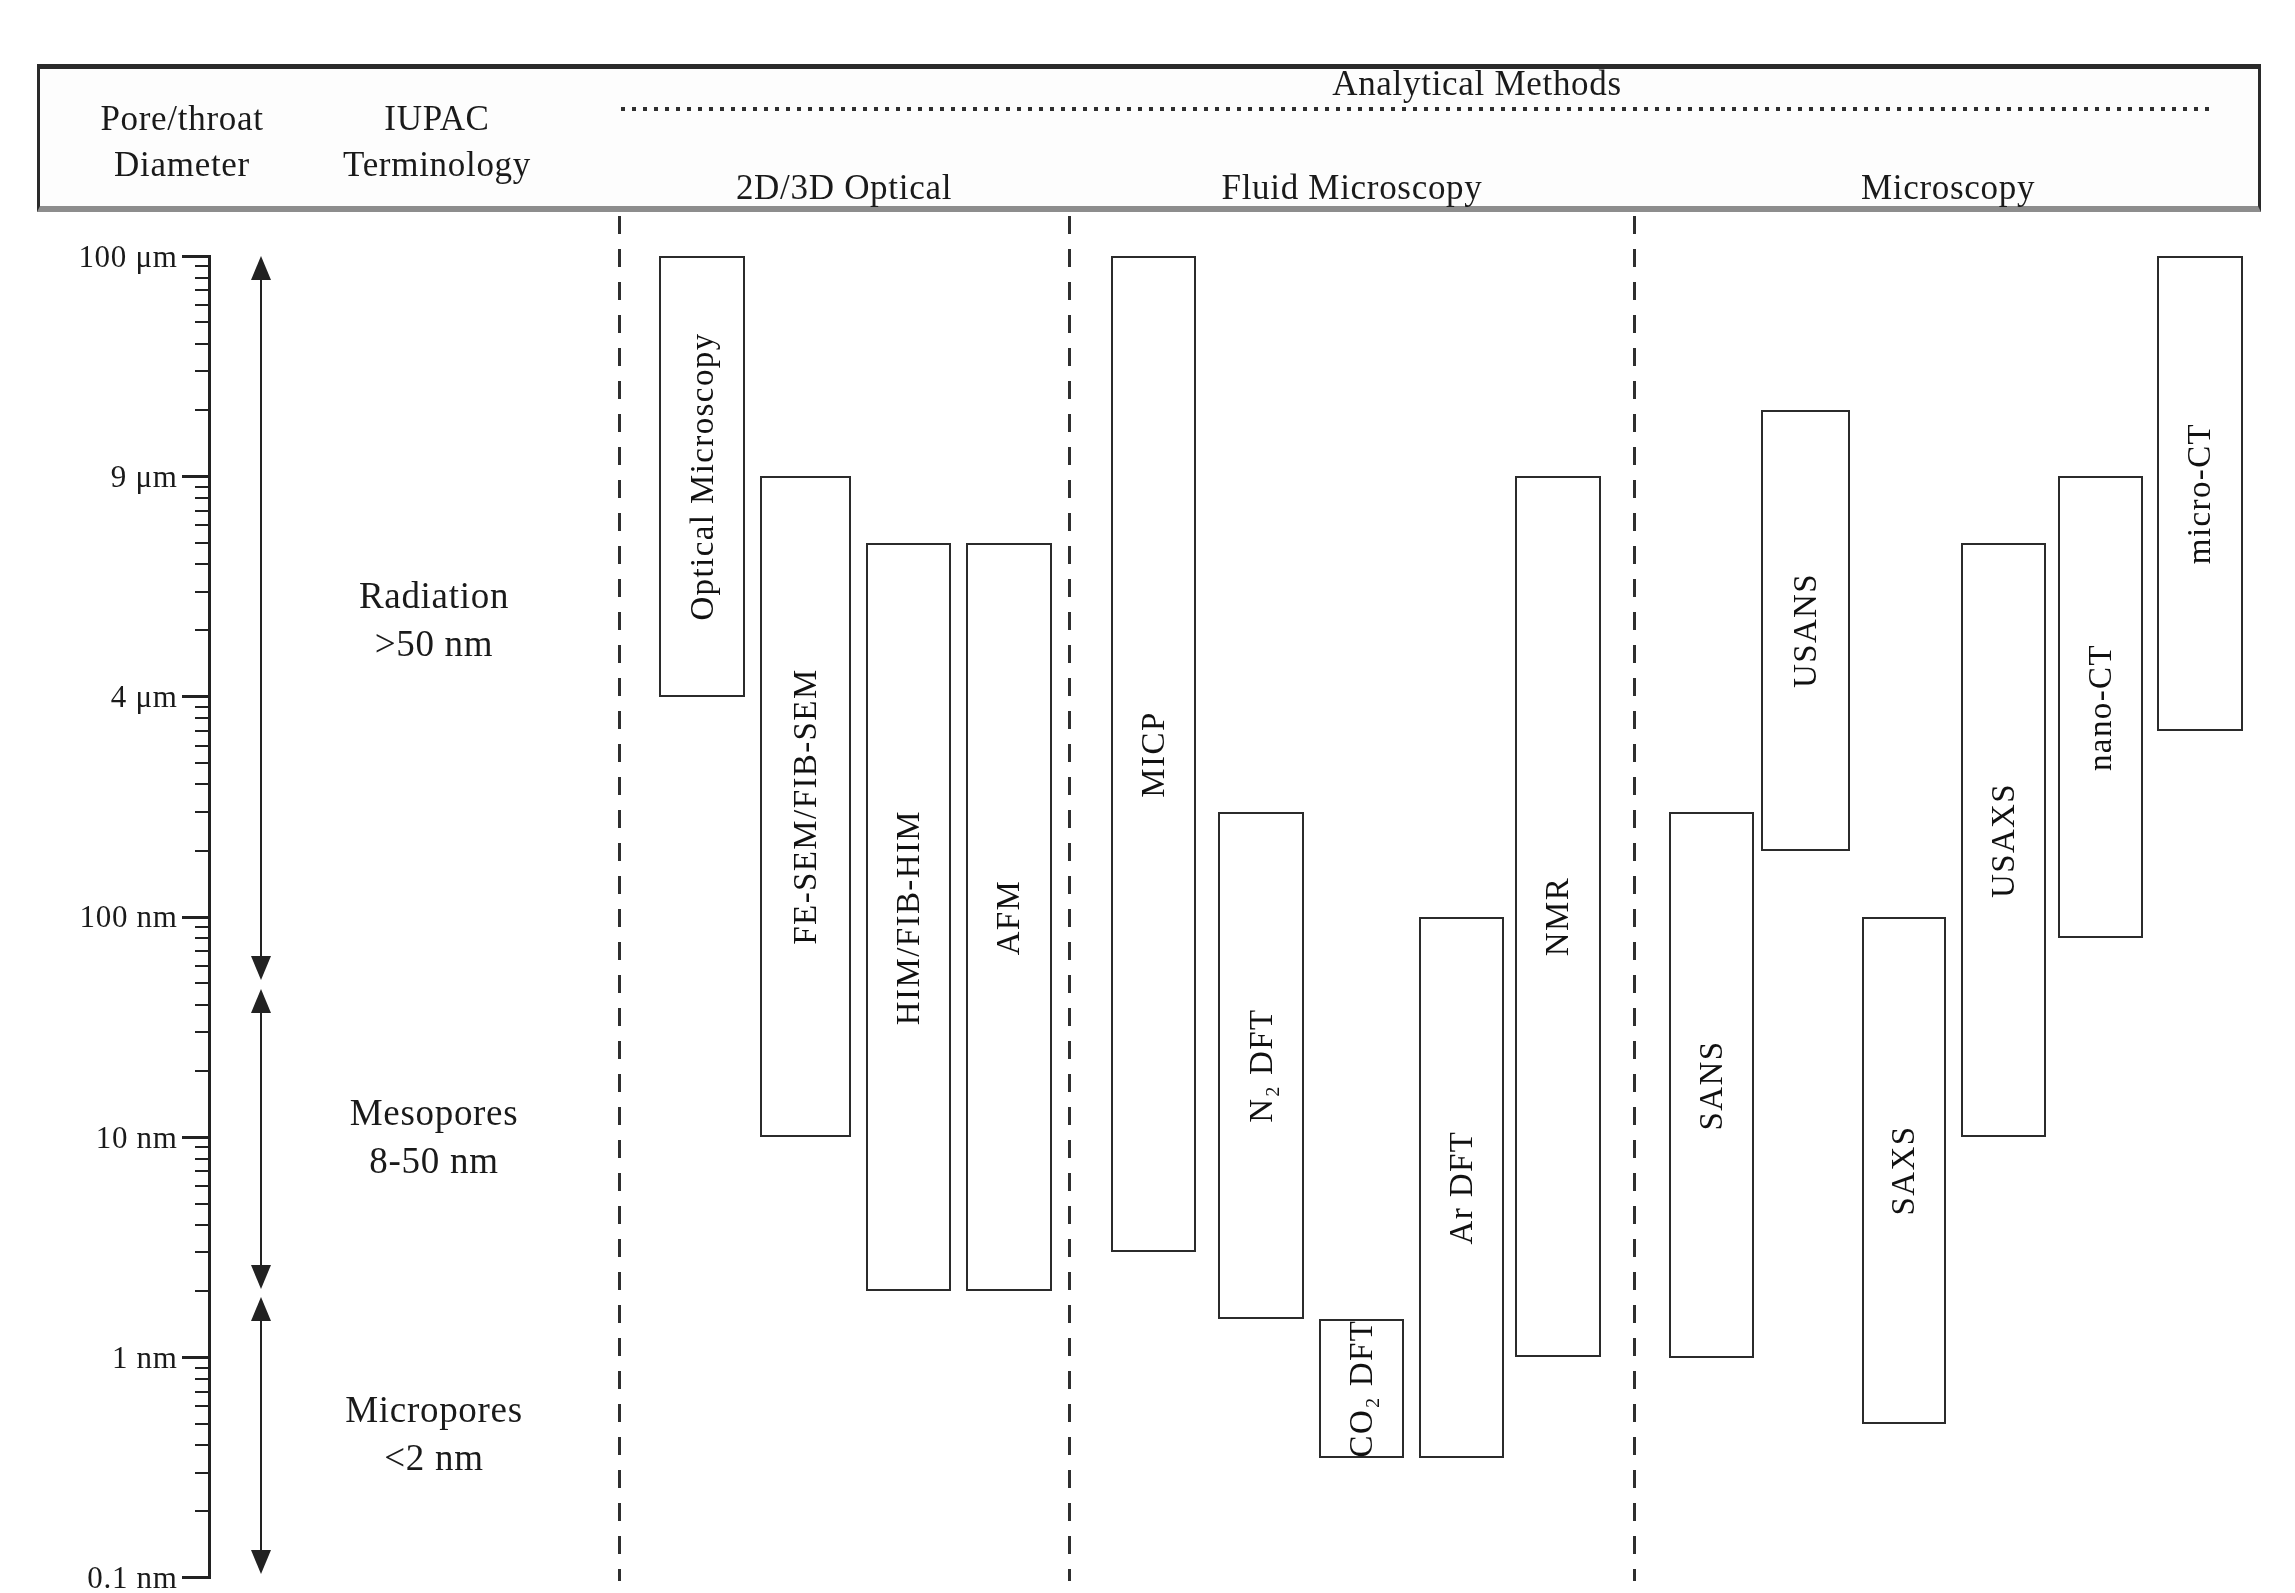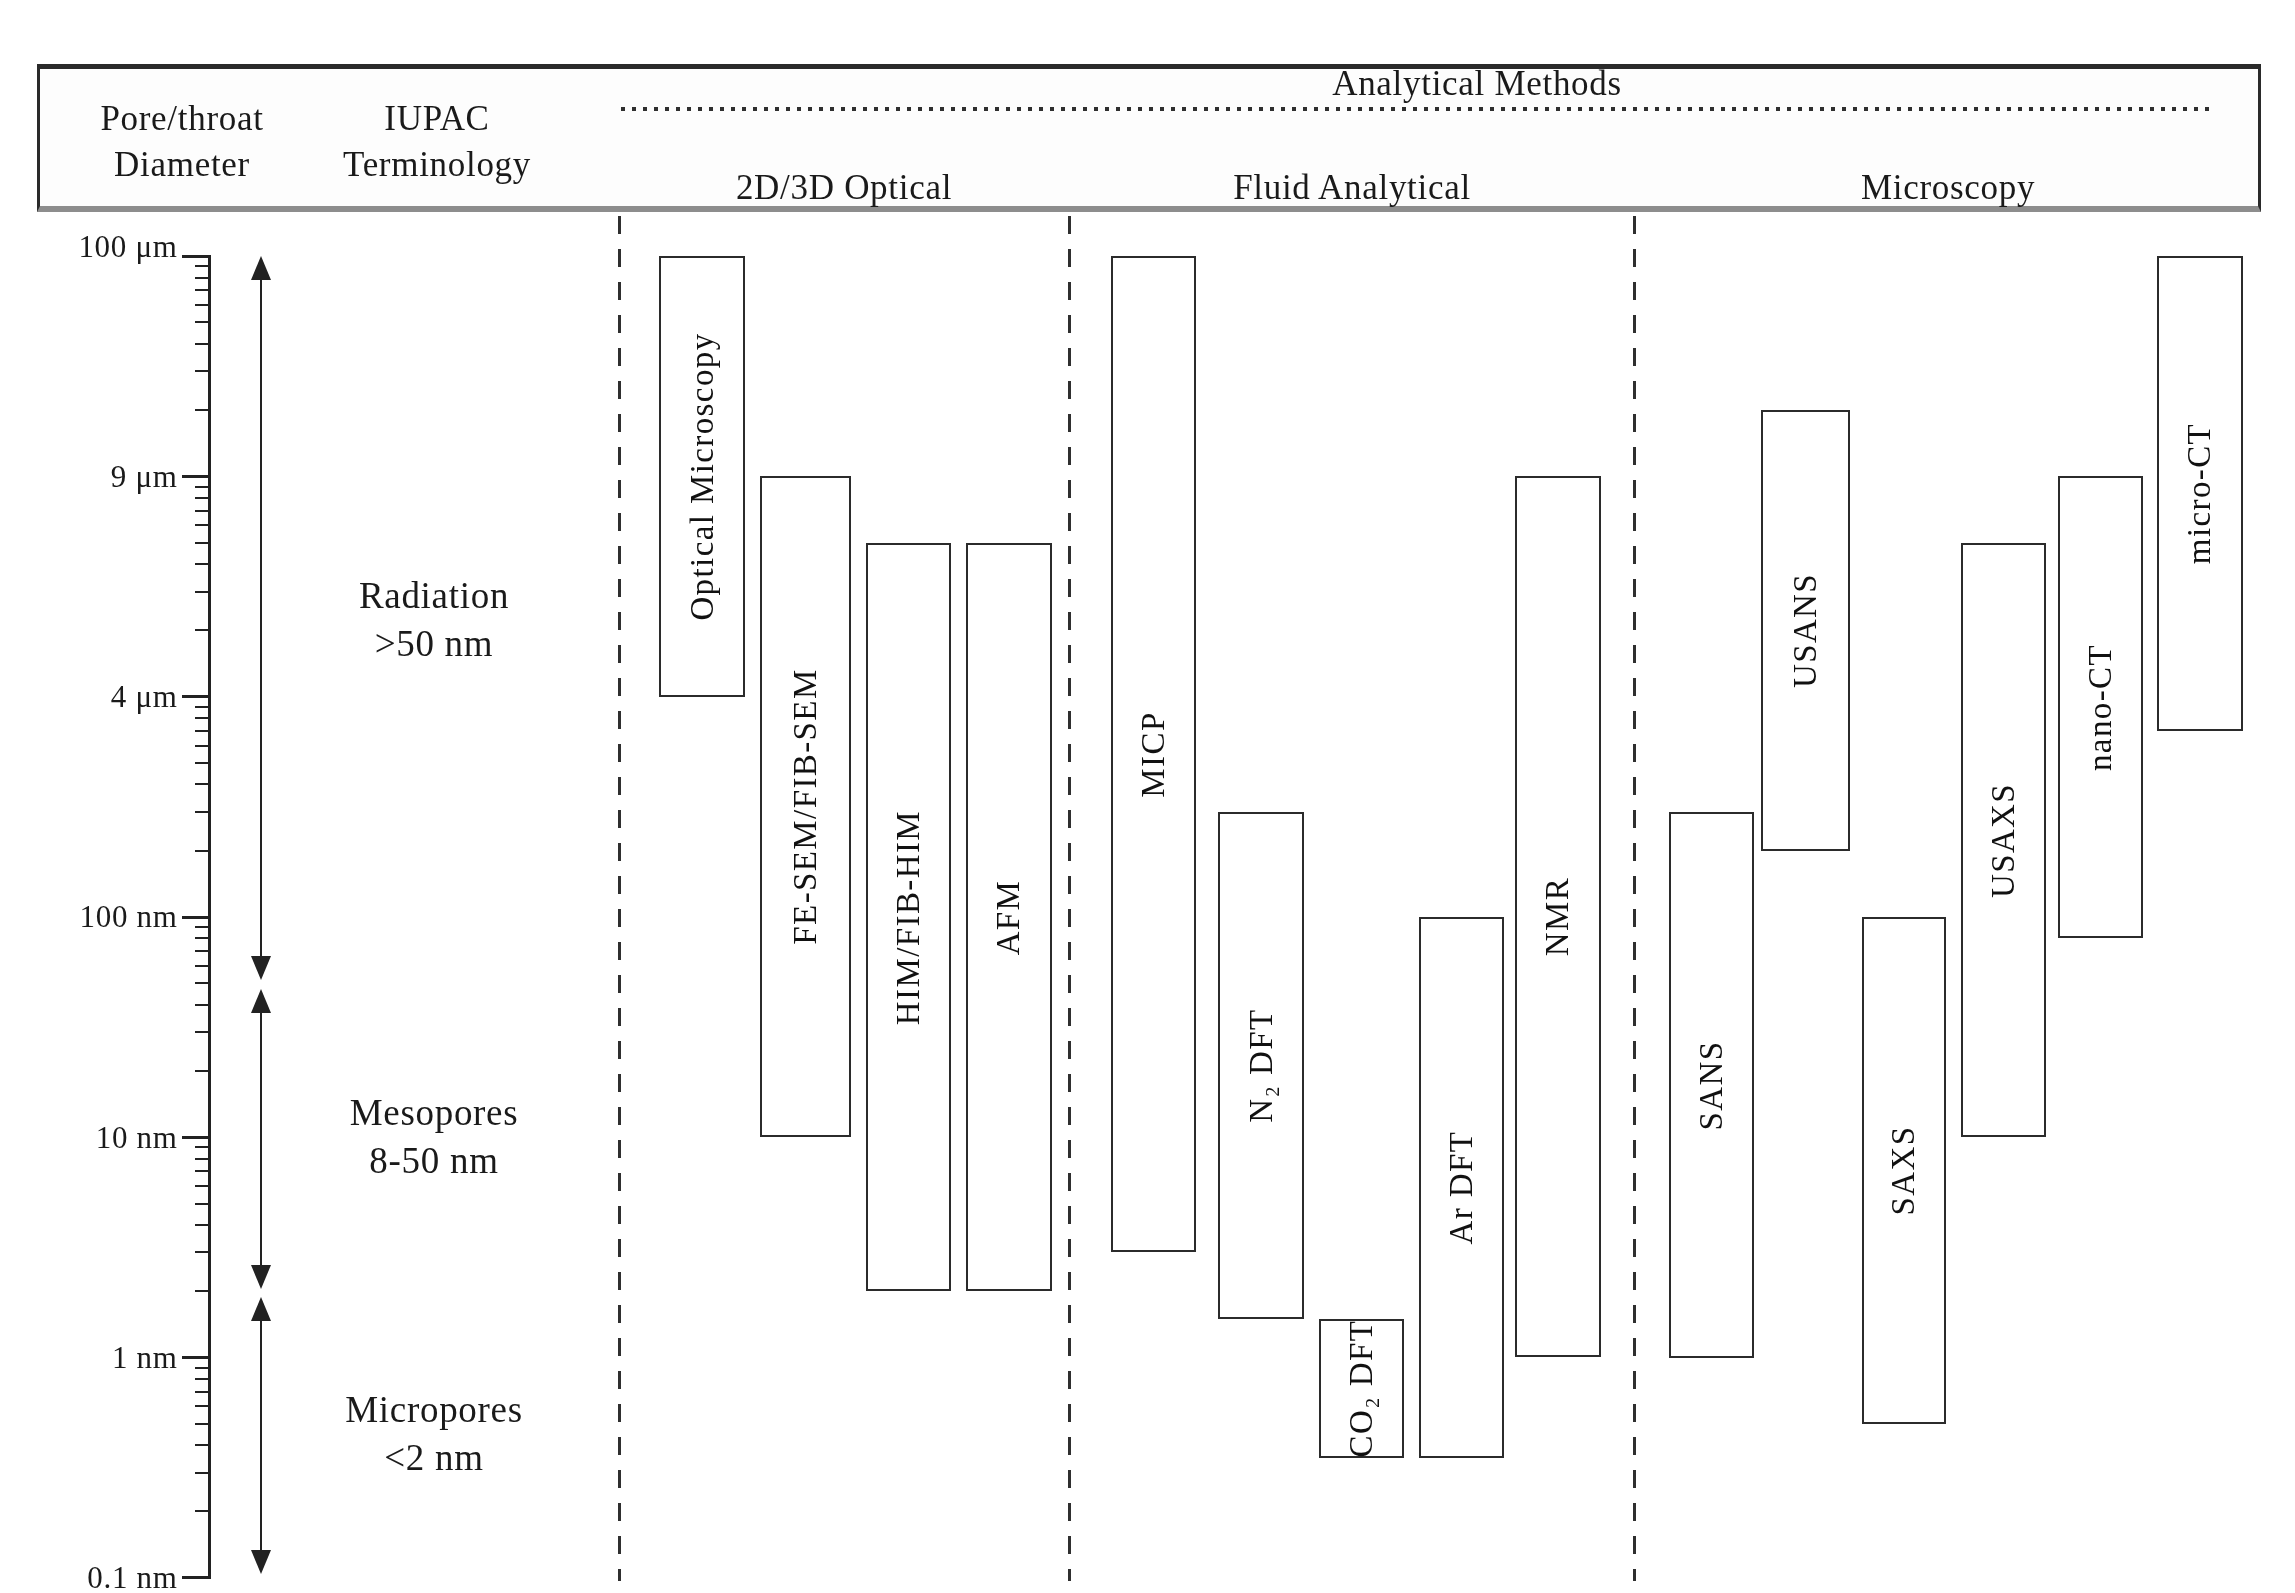--- a/index.html
+++ b/index.html
@@ -80,7 +80,7 @@
 
   <div id="chart">
       <div class="group-label" style="left: 844px; top: 188px;">2D/3D Optical</div>
-      <div class="group-label" style="left: 1352px; top: 188px;">Fluid Analytical</div>
+      <div class="group-label" style="left: 1352px; top: 188px;">Fluid Microscopy</div>
       <div class="group-label" style="left: 1948px; top: 188px;">Microscopy</div>
       <div class="dash-v" style="left: 618px; top: 216px; height: 1365px;"></div>
       <div class="dash-v" style="left: 1068px; top: 216px; height: 1365px;"></div>

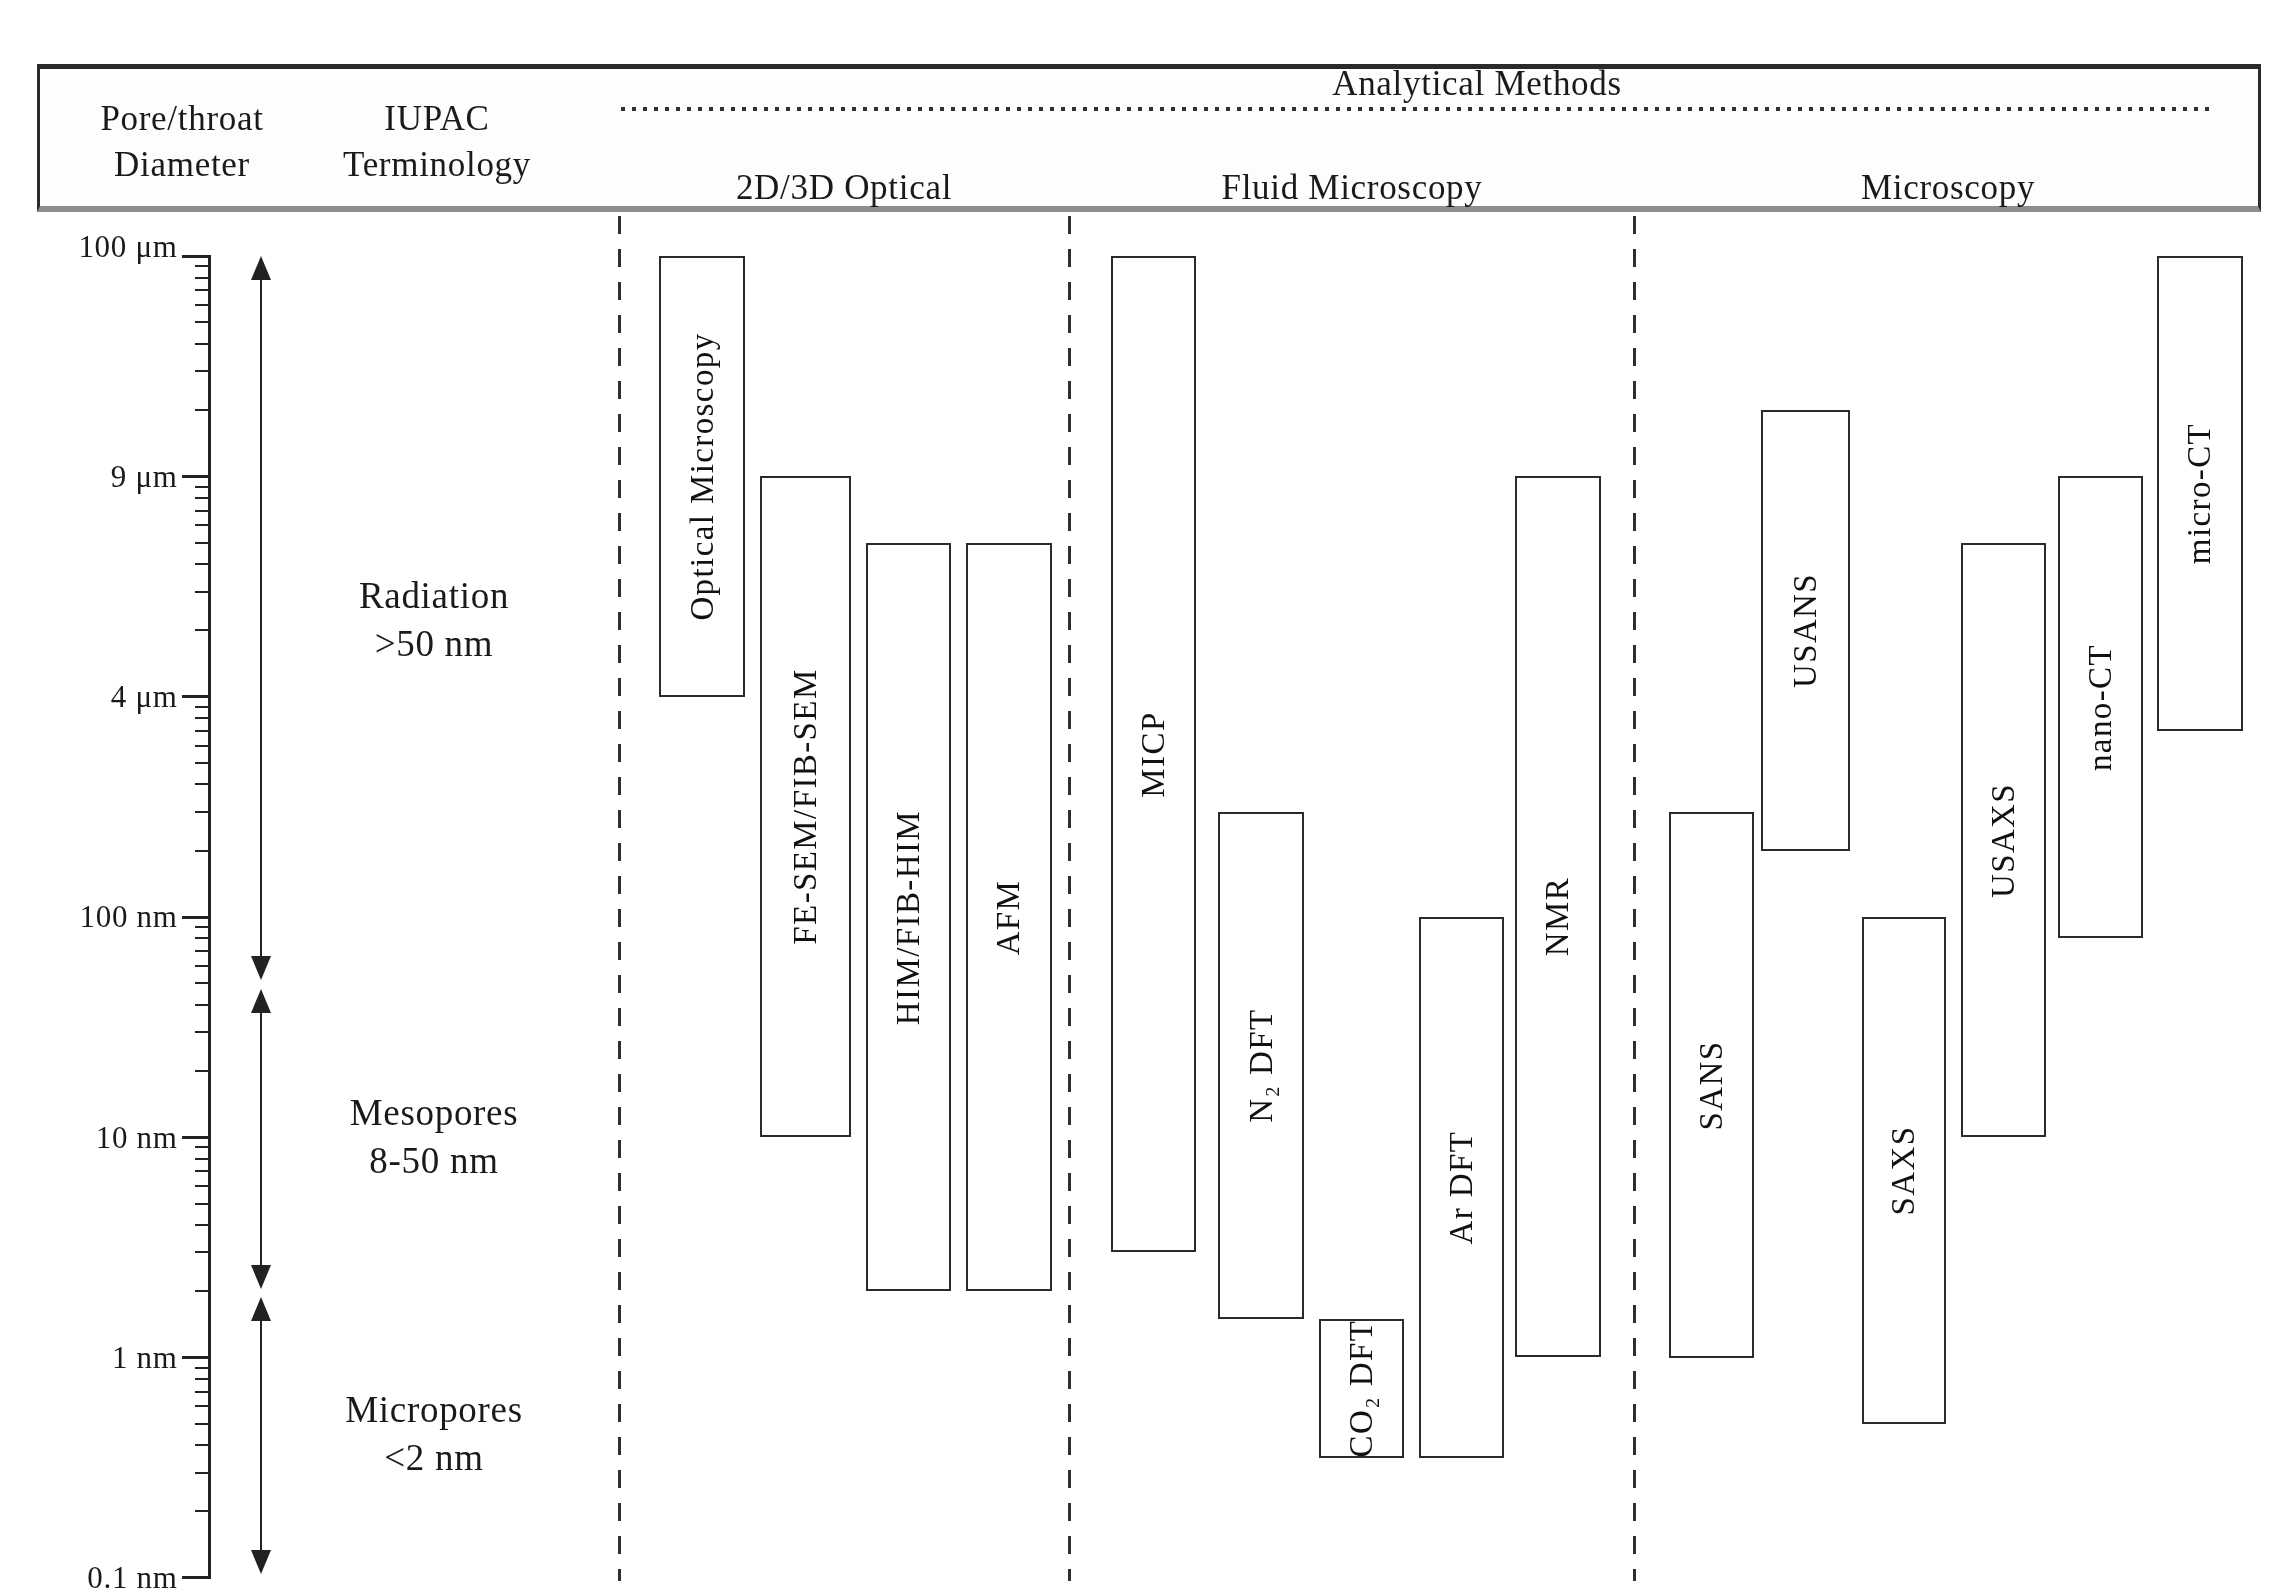--- a/index.html
+++ b/index.html
@@ -87,7 +87,7 @@
       <div class="dash-v" style="left: 1633px; top: 216px; height: 1365px;"></div>
       <div class="axis-line" style="left: 208px; top: 256px; width: 2.7px; height: 1322px;"></div>
       <div class="tick" style="left: 182px; top: 255px; width: 28.5px; height: 2.7px;"></div>
-      <div class="tick-label" style="top: 229px;">100 μm</div>
+      <div class="tick-label" style="top: 239px;">100 μm</div>
       <div class="tick" style="left: 182px; top: 475px; width: 28.5px; height: 2.7px;"></div>
       <div class="tick-label" style="top: 459px;">9 μm</div>
       <div class="tick" style="left: 182px; top: 695px; width: 28.5px; height: 2.7px;"></div>

